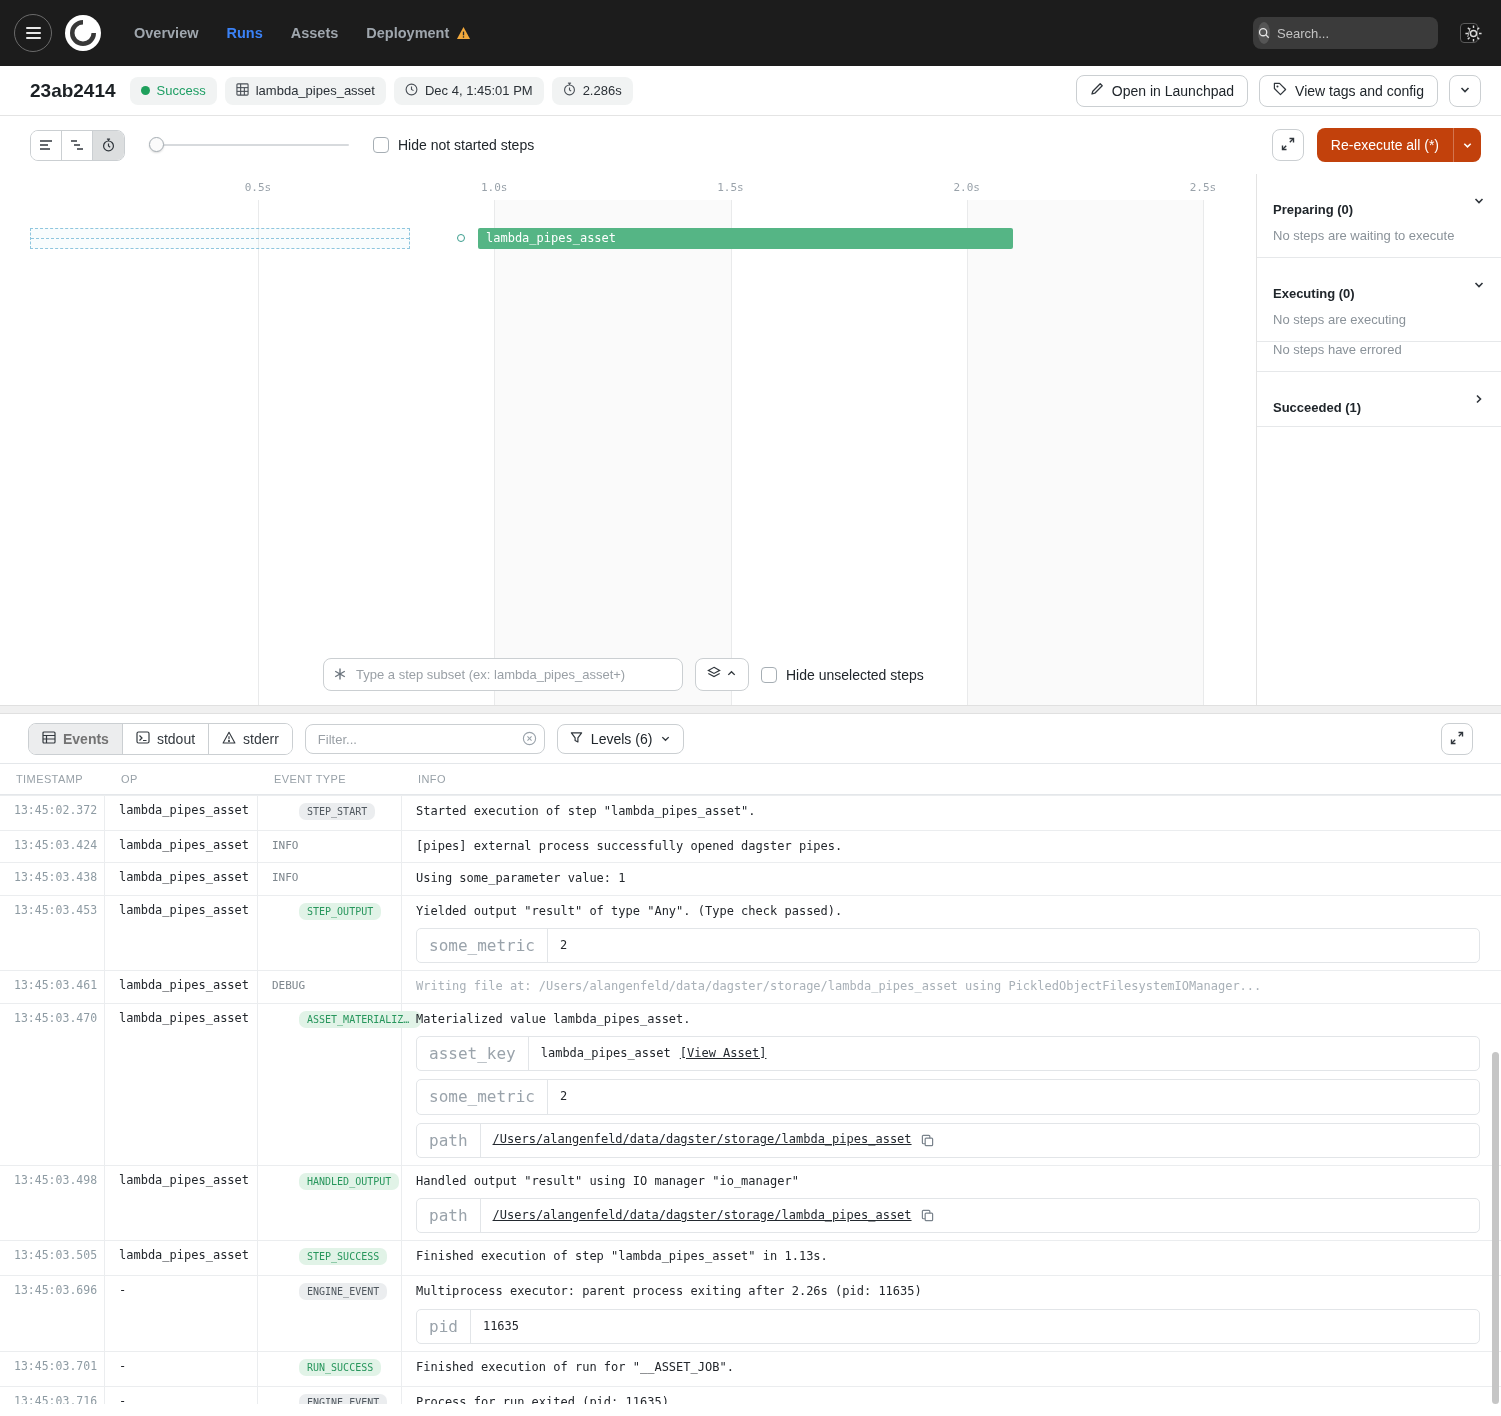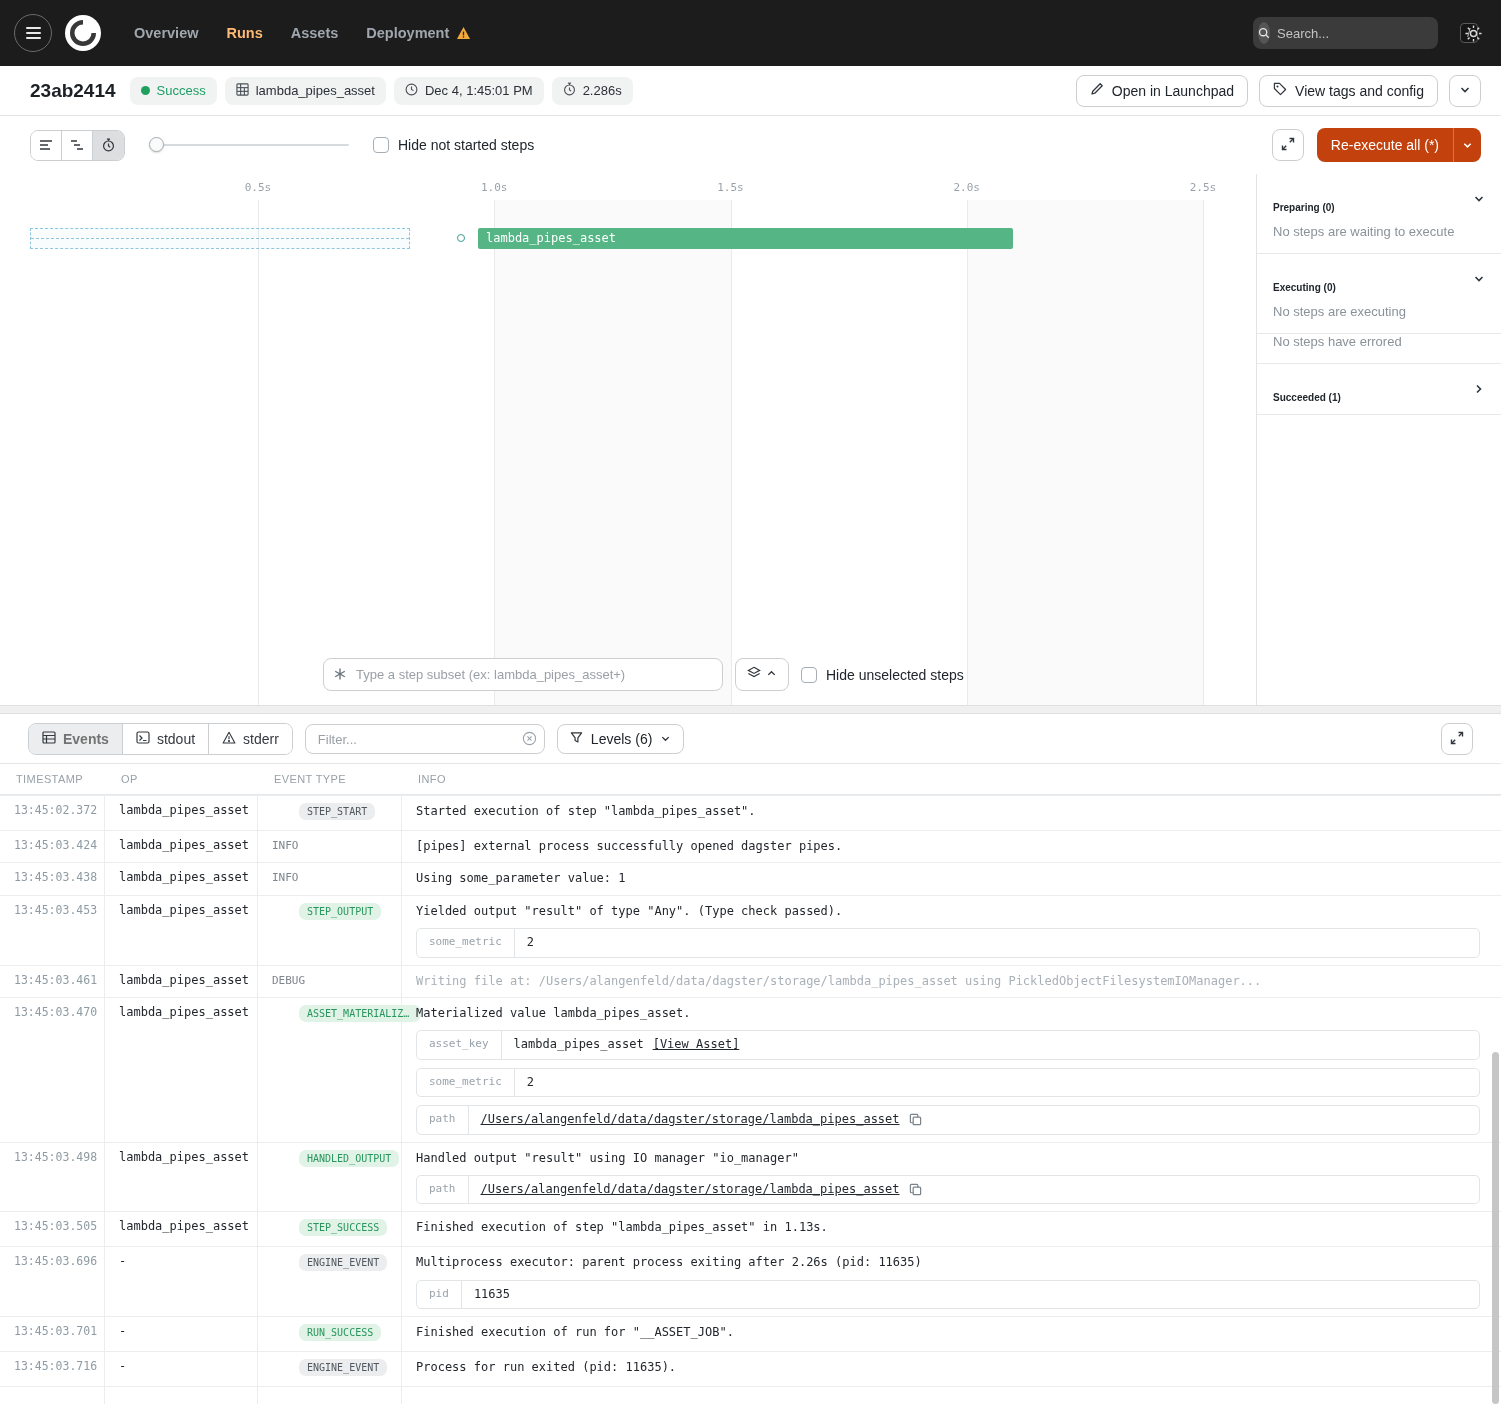--- a/index.html
+++ b/index.html
@@ -14,7 +14,7 @@
   .logo { width:38px; height:38px; }
   .nav-items { display:flex; align-items:center; gap:28px; margin-left:20px; }
   .nav-item { display:flex; align-items:center; gap:7px; font-size:14.5px; color:#9FA6AD; text-decoration:none; cursor:pointer;font-weight:bold; }
-  .nav-item.active { color:#fdba74; font-weight:600; }
+  .nav-item.active { color:#3b82f6; font-weight:600; }
   .nav-warning { display:flex; align-items:center; }
   .search-box { margin-left:auto; width:185px; height:32px; background:#3B3B3B; border-radius:8px;
     display:flex; align-items:center; padding:0 6px 0 5px; gap:7px; }

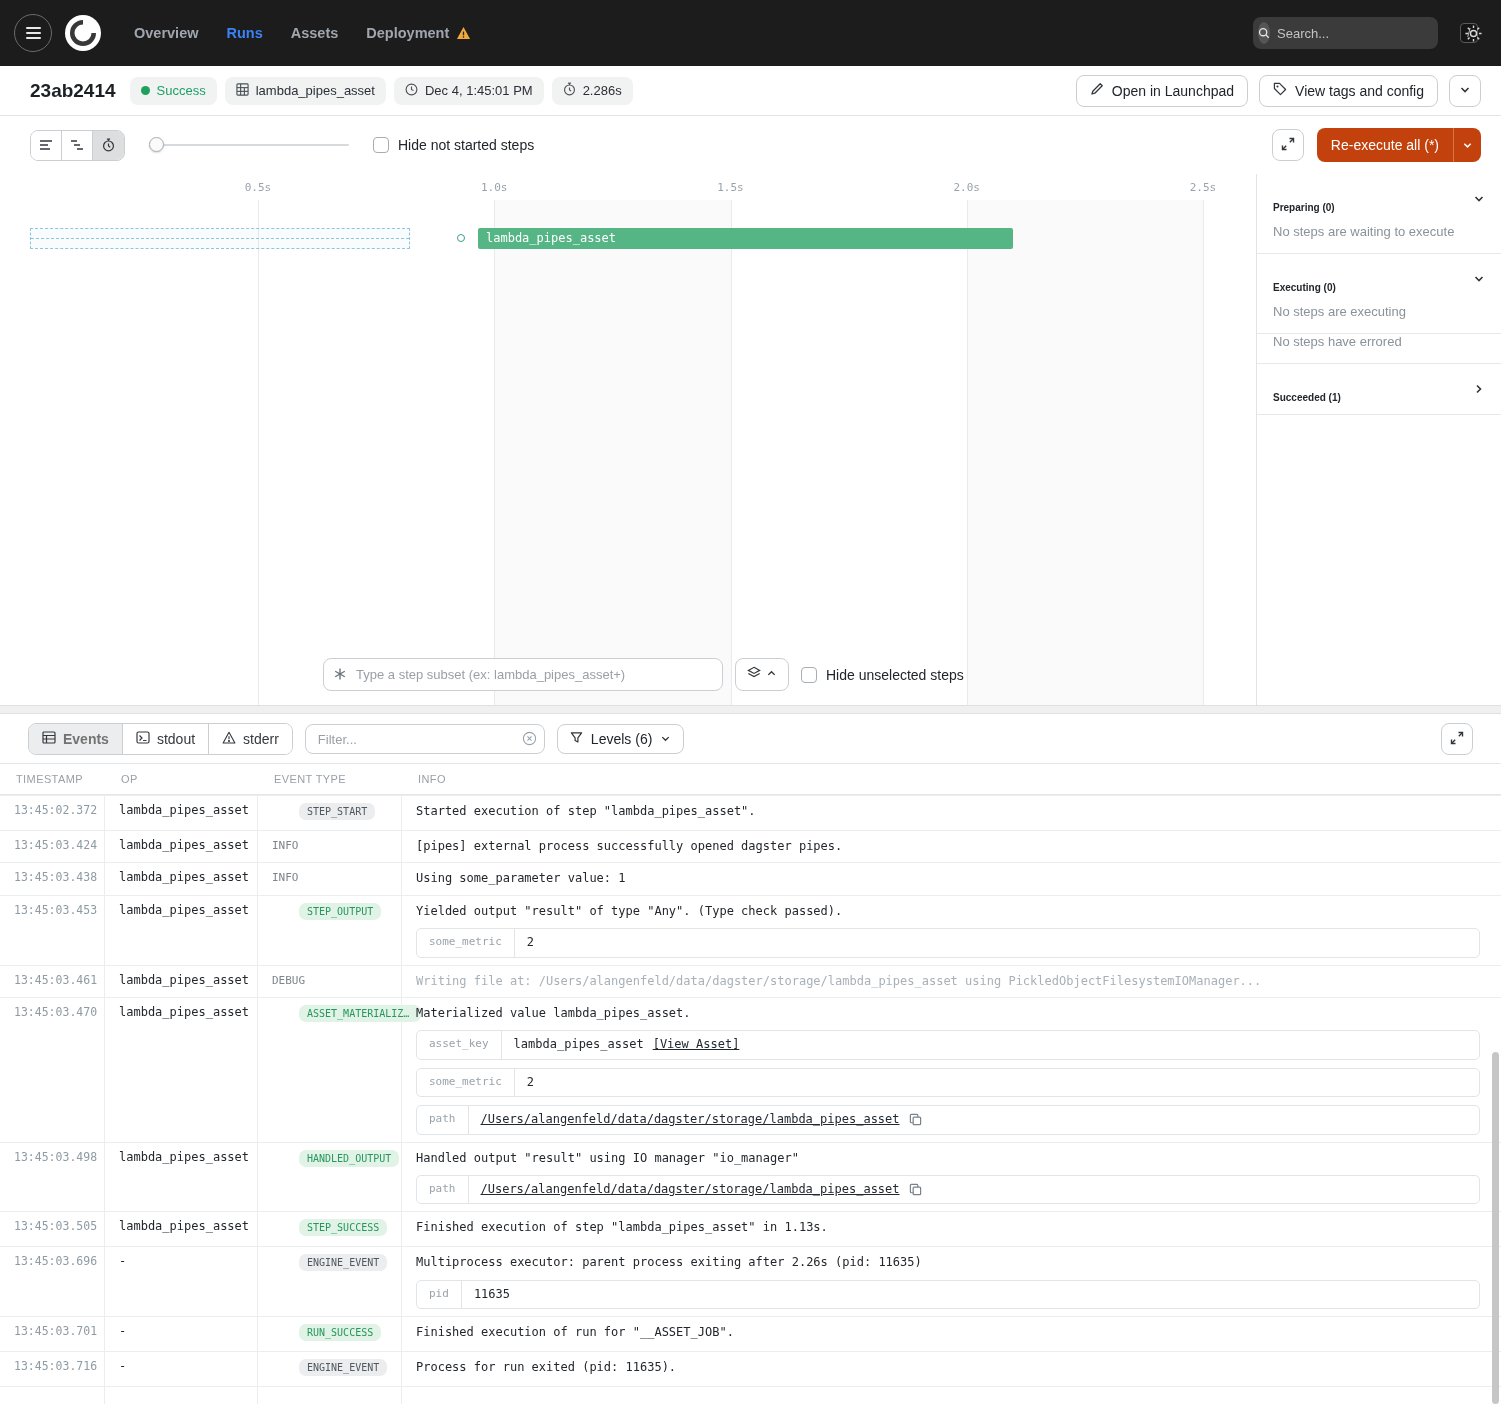--- a/index.html
+++ b/index.html
@@ -83,7 +83,7 @@
   .status-panel { width:245px; border-left:1px solid #E3E3E3; background:#fff; }
   .sp-section { border-bottom:1px solid #E6E8EA; }
   .sp-header { display:flex; align-items:center; justify-content:space-between; padding:13px 16px 11px; cursor:pointer; }
-  .sp-title { font-size:10px; font-weight:700; color:#20262B;margin-top:15px; }
+  .sp-title { font-size:13px; font-weight:700; color:#20262B;margin-top:15px; }
   .sp-body { padding:0 16px 14px; font-size:13px; color:#8A9299; }
 
   .splitter { height:9px; background:#F0F0F0; border-top:1px solid #E0E0E0; border-bottom:1px solid #E0E0E0; }

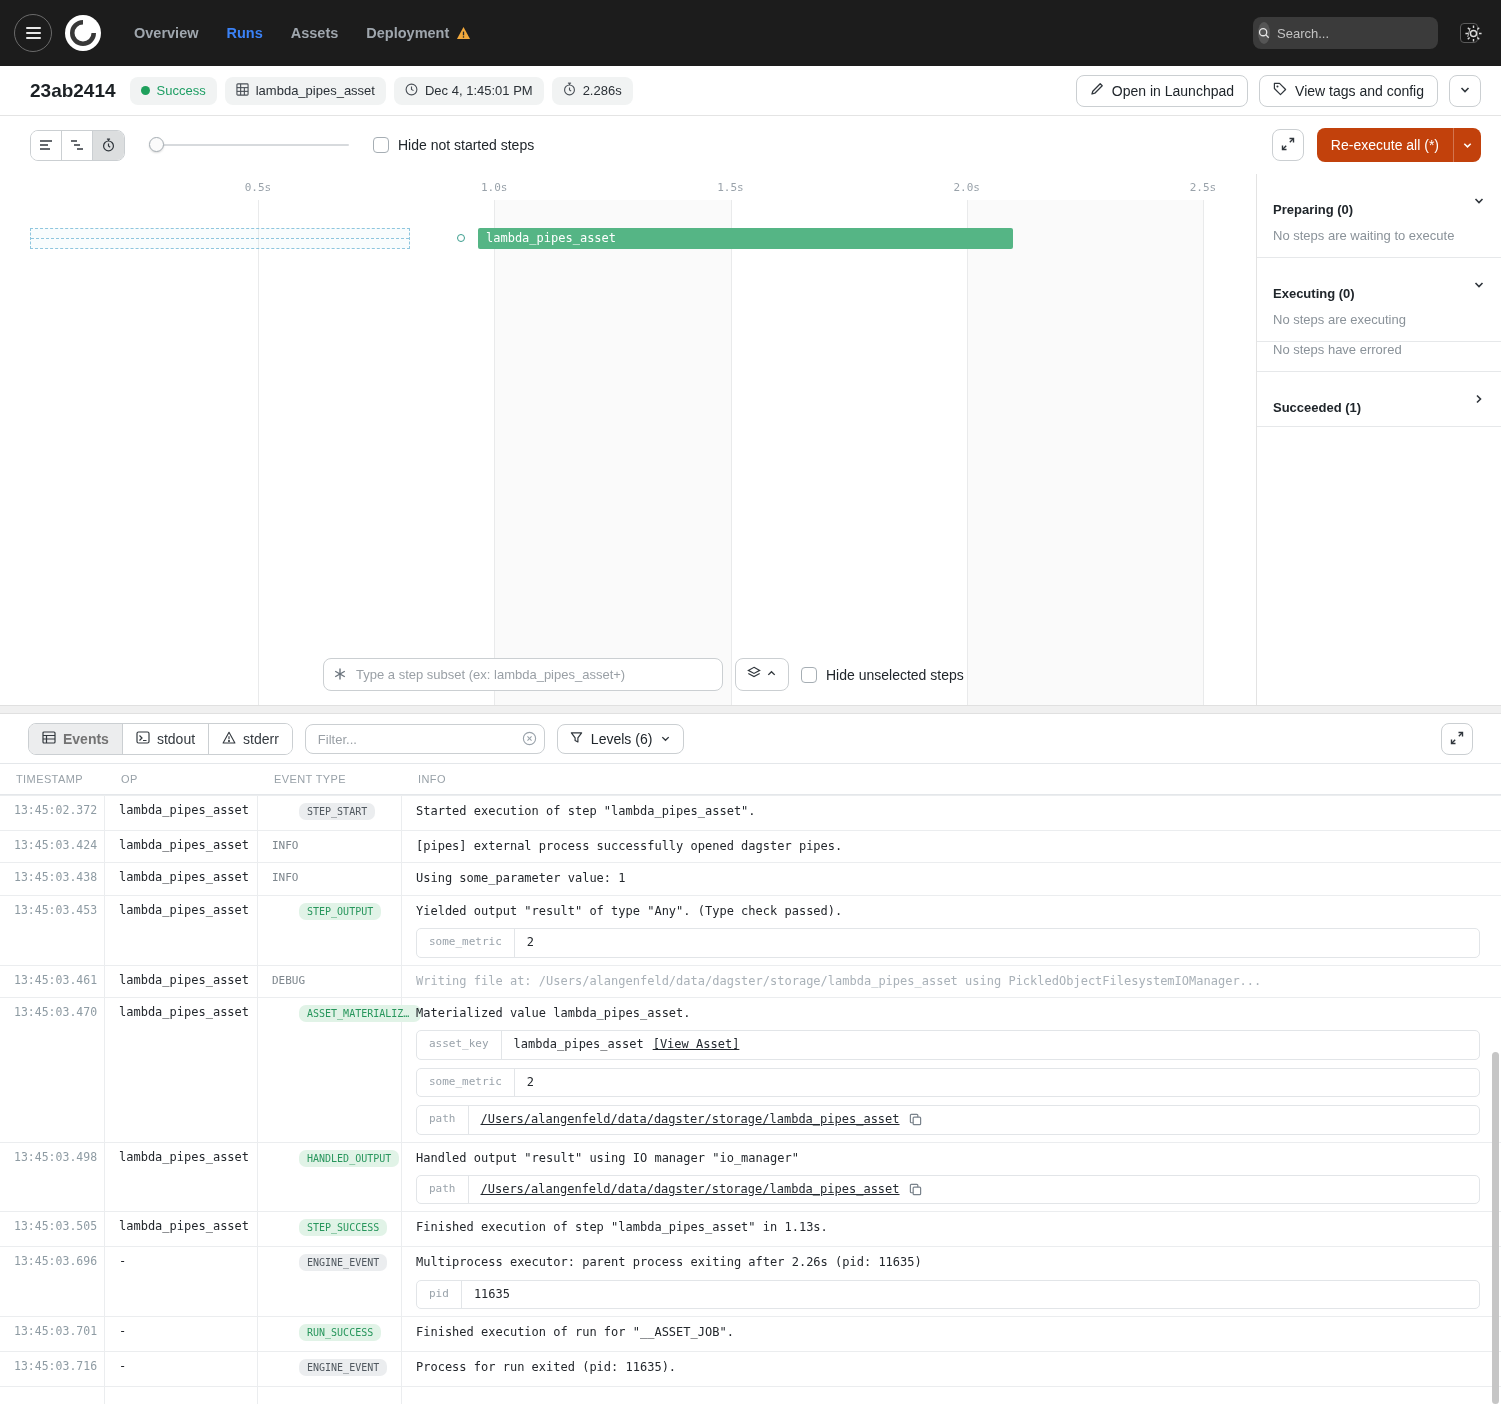--- a/index.html
+++ b/index.html
@@ -72,7 +72,7 @@
     background:#55B585; color:#fff; font-size:12px; font-family:"DejaVu Sans Mono", monospace;
     line-height:21px; padding-left:8px; z-index:2; cursor:pointer; white-space:nowrap; overflow:hidden; }
   .gantt-controls { position:absolute; left:323px; bottom:14px; display:flex; align-items:center; gap:12px; z-index:3; }
-  .subset-input-wrap { position:relative; width:400px; }
+  .subset-input-wrap { position:relative; width:360px; }
   .subset-input-wrap input { width:100%; height:33px; border:1px solid #CBCFD2; border-radius:8px;
     padding:0 10px 0 32px; font-size:13px; color:#20262B; outline:none; background:#fff; }
   .subset-input-wrap input::placeholder { color:#9AA0A6; }

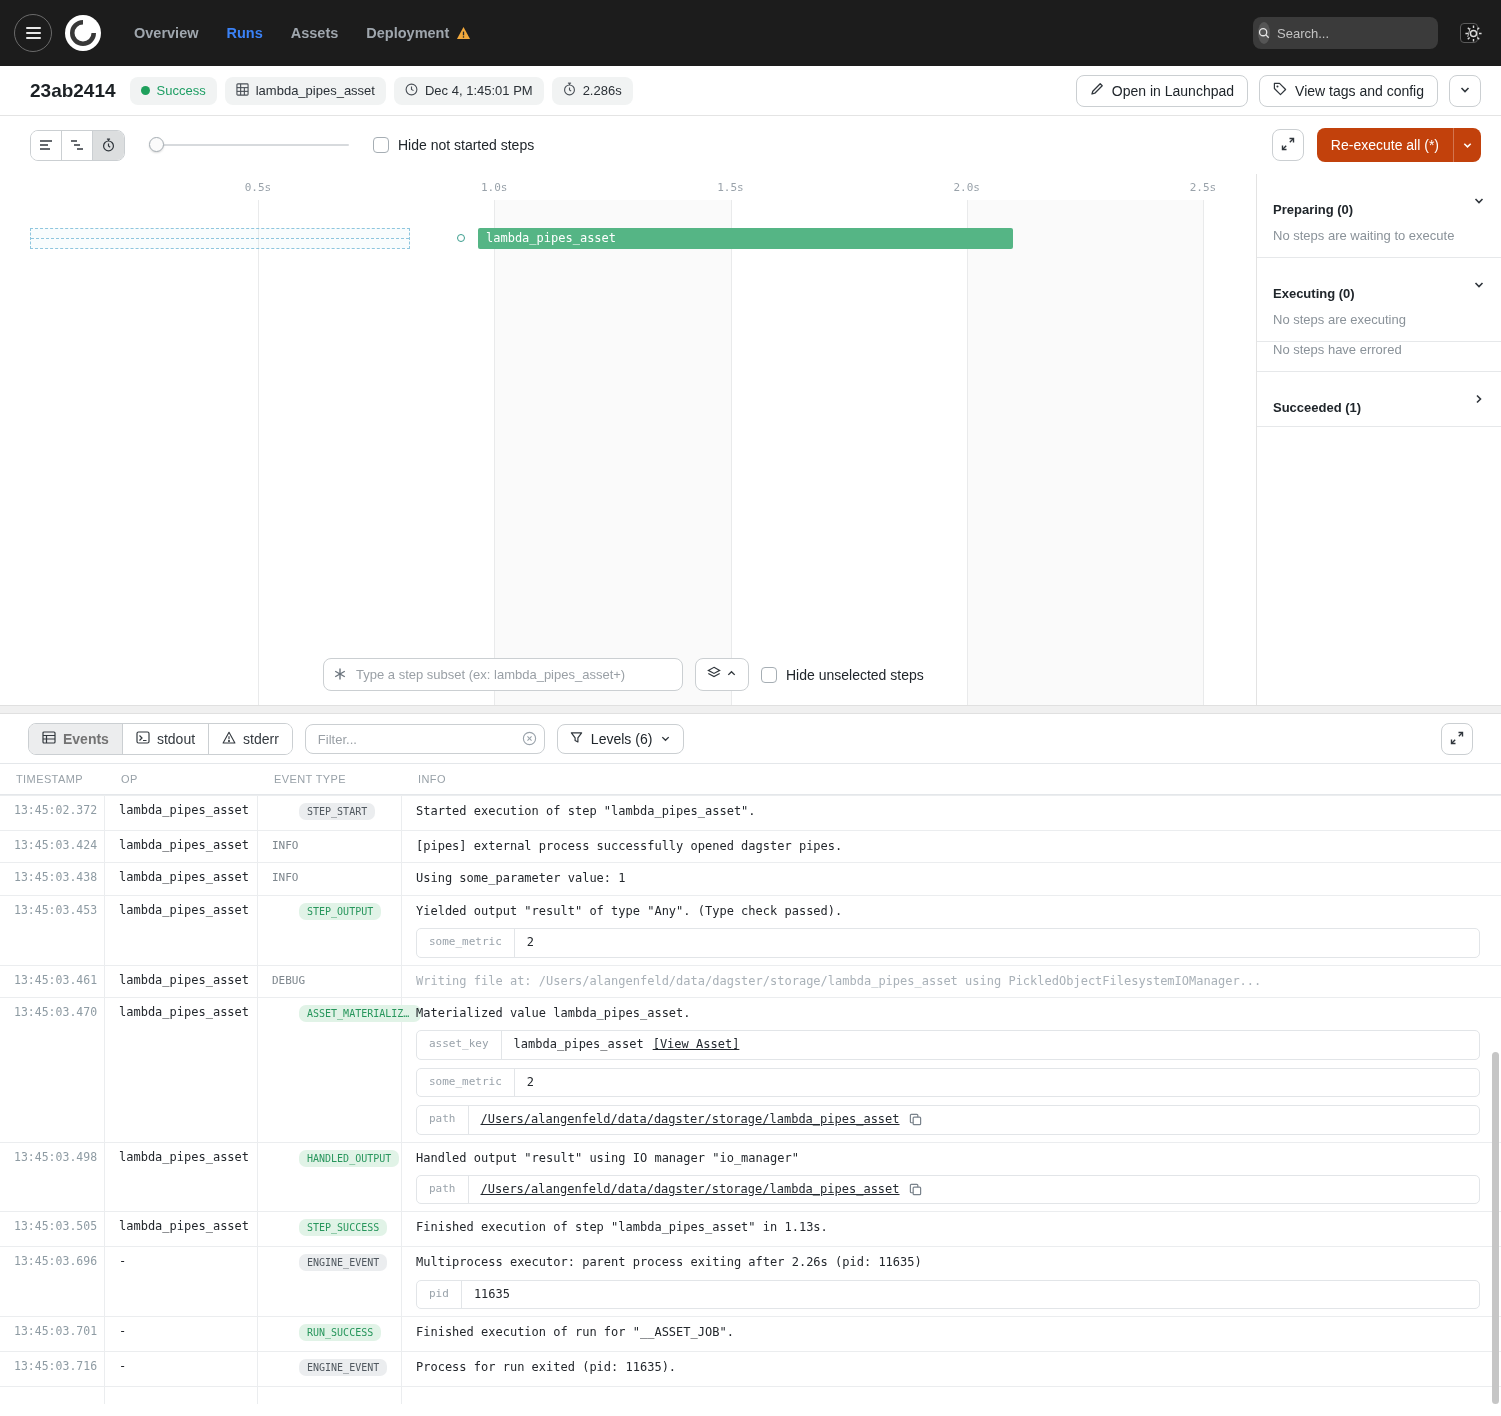--- a/index.html
+++ b/index.html
@@ -122,7 +122,7 @@
   .badge.green { background:#E1F3E7; color:#27965C; }
   .level-text { font-size:11px; color:#7D868D; }
   .meta-box { display:flex; border:1px solid #E2E5E8; border-radius:5px; margin-top:8px; background:#fff; width:99%; }
-  .meta-key { padding:5px 12px; color:#9AA3AB; border-right:1px solid #E2E5E8; font-size:11px; white-space:nowrap; }
+  .meta-key { padding:5px 12px; color:#9AA3AB; border-right:1px solid #E2E5E8; font-size:16px; white-space:nowrap; }
   .meta-val { padding:5px 12px; font-size:12px; color:#23272C; display:flex; align-items:center; gap:9px; flex-wrap:wrap; }
   .meta-link { color:#23292F; text-decoration:underline; cursor:pointer; }
   .copy-ic { display:flex; cursor:pointer; }

